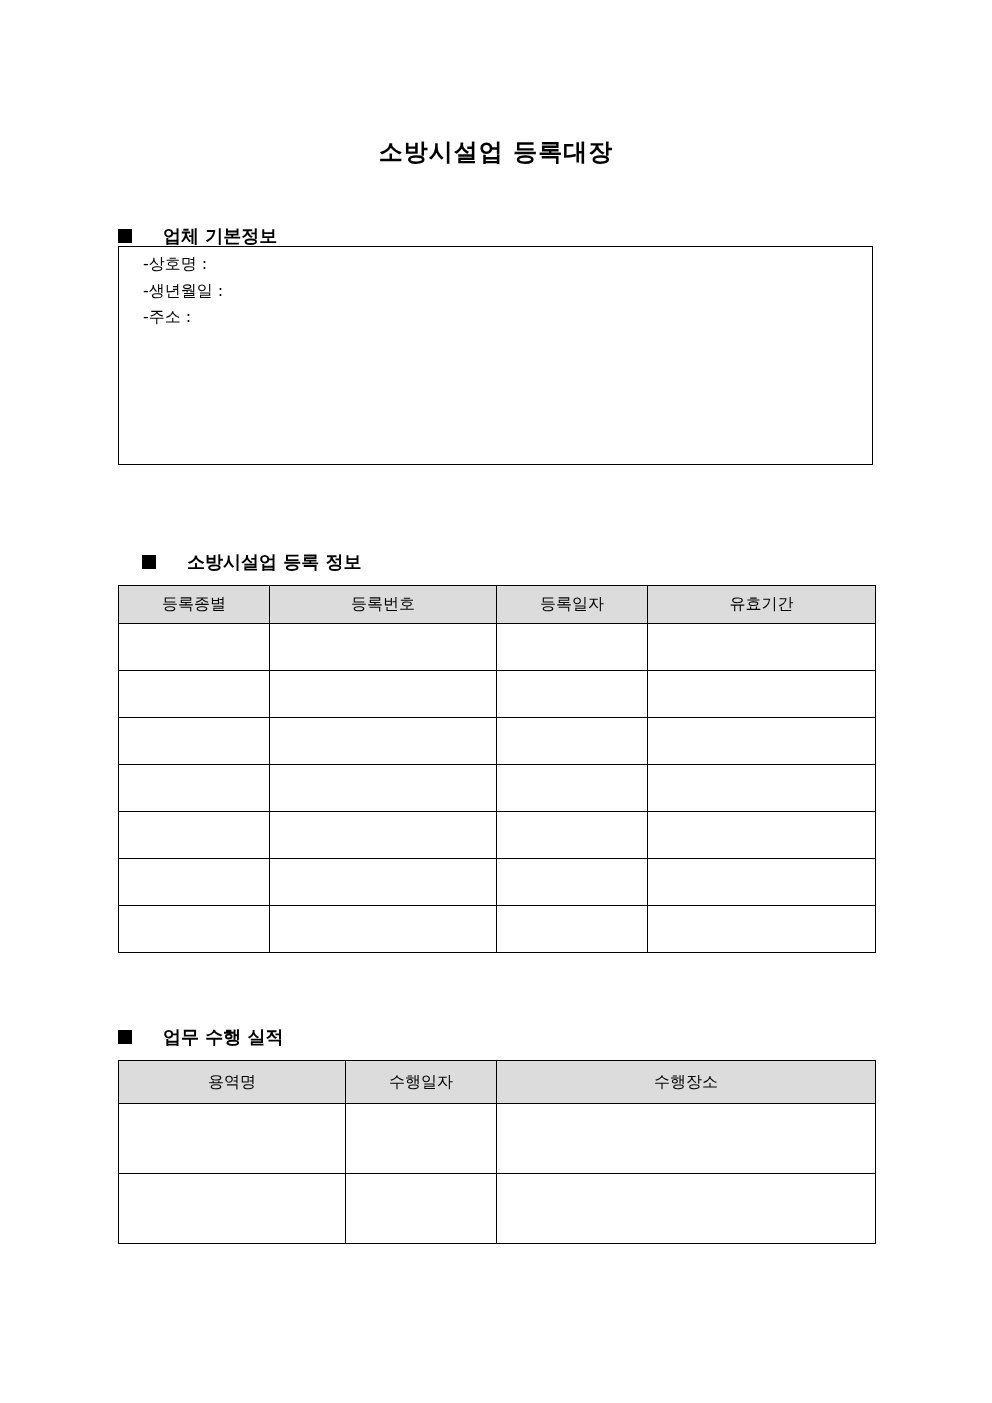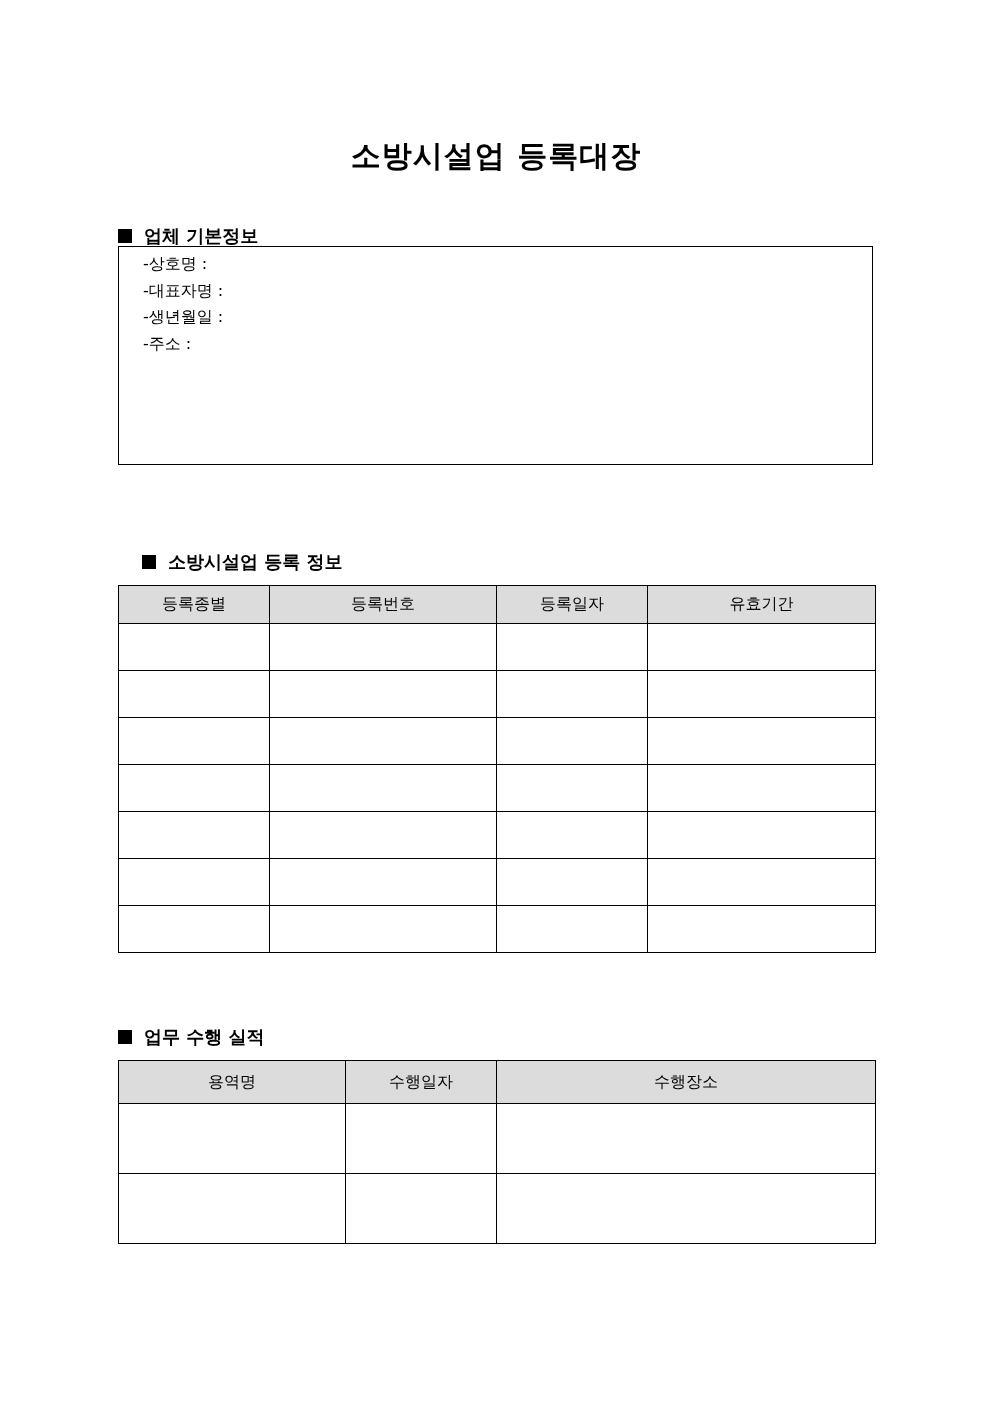--- a/index.html
+++ b/index.html
@@ -4,7 +4,7 @@
 <style>
   html, body { margin: 0; padding: 0; background: #ffffff; }
   body { width: 992px; height: 1403px; position: relative; font-family: "DejaVu Sans", "Liberation Sans", sans-serif; color: #000; }
-  .title { position: absolute; top: 136px; left: 0; width: 992px; text-align: center; font-size: 30px; font-weight: bold; letter-spacing: 1px; }
+  .title { position: absolute; top: 136px; left: 0; width: 992px; text-align: center; font-size: 24px; font-weight: bold; letter-spacing: 1px; }
   .section-head { position: absolute; left: 118px; font-size: 18px; font-weight: bold; display: flex; align-items: center; }
   .section-head .sq { display: inline-block; width: 14px; height: 14px; background: #000; margin-right: 12px; }
   .info-box { position: absolute; left: 118px; top: 246px; width: 755px; height: 219px; border: 1px solid #000; box-sizing: border-box; padding: 4px 0 0 24px; }

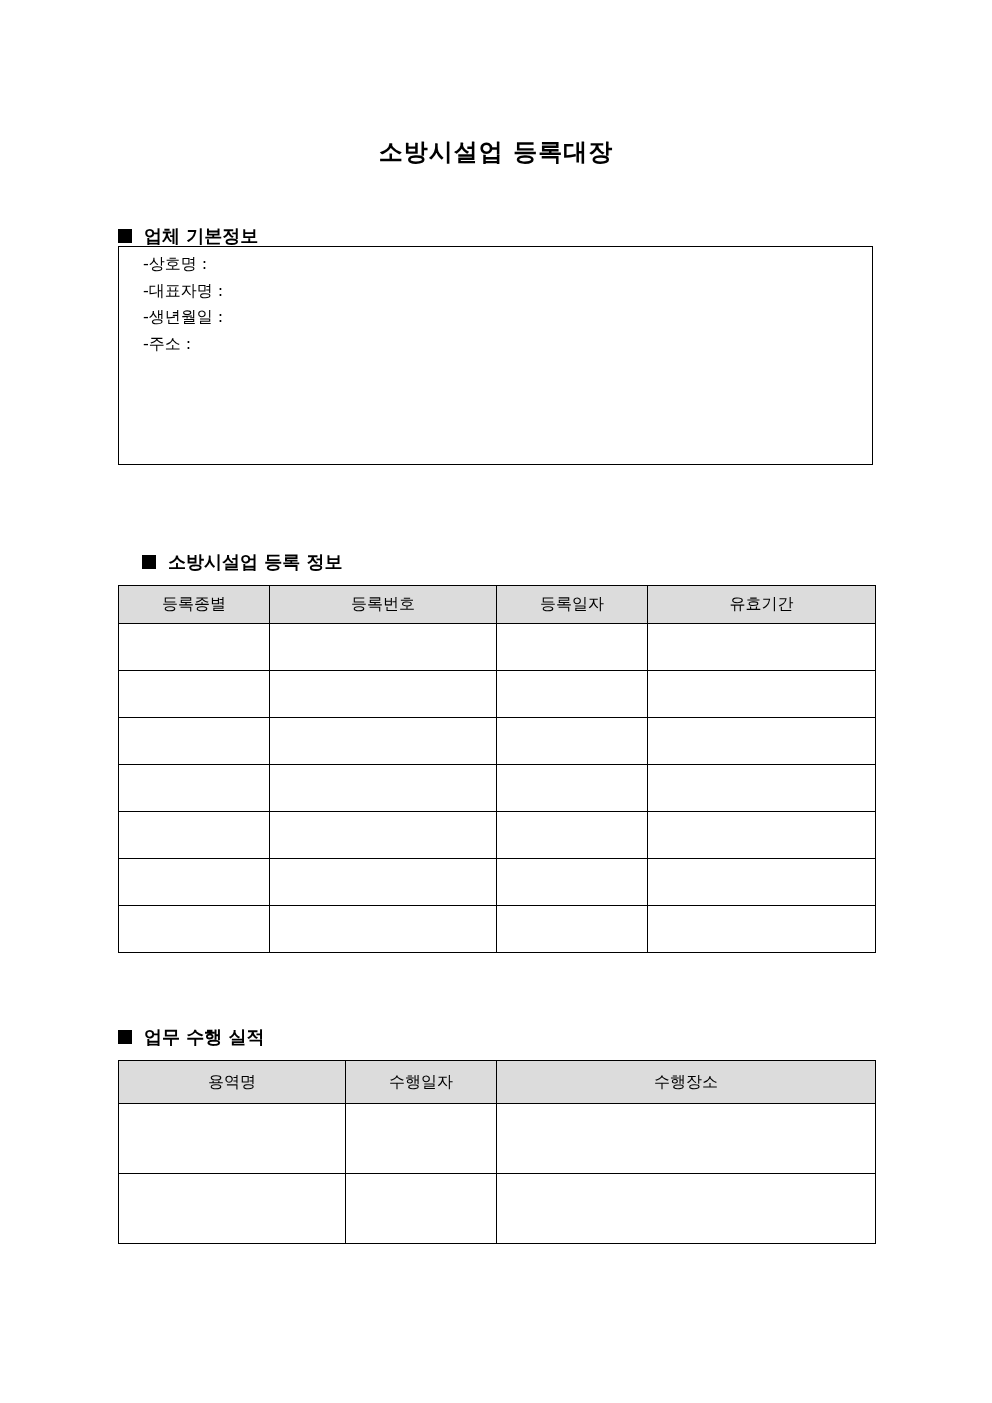--- a/index.html
+++ b/index.html
@@ -5,7 +5,7 @@
   html, body { margin: 0; padding: 0; background: #ffffff; }
   body { width: 992px; height: 1403px; position: relative; font-family: "DejaVu Sans", "Liberation Sans", sans-serif; color: #000; }
   .title { position: absolute; top: 136px; left: 0; width: 992px; text-align: center; font-size: 24px; font-weight: bold; letter-spacing: 1px; }
-  .section-head { position: absolute; left: 118px; font-size: 18px; font-weight: bold; display: flex; align-items: center; }
+  .section-head { position: absolute; left: 118px; font-size: 18px; font-weight: bold; display: flex; align-items: center; gap: 19px; }
   .section-head .sq { display: inline-block; width: 14px; height: 14px; background: #000; margin-right: 12px; }
   .info-box { position: absolute; left: 118px; top: 246px; width: 755px; height: 219px; border: 1px solid #000; box-sizing: border-box; padding: 4px 0 0 24px; }
   .info-line { font-size: 16px; line-height: 26.6px; }

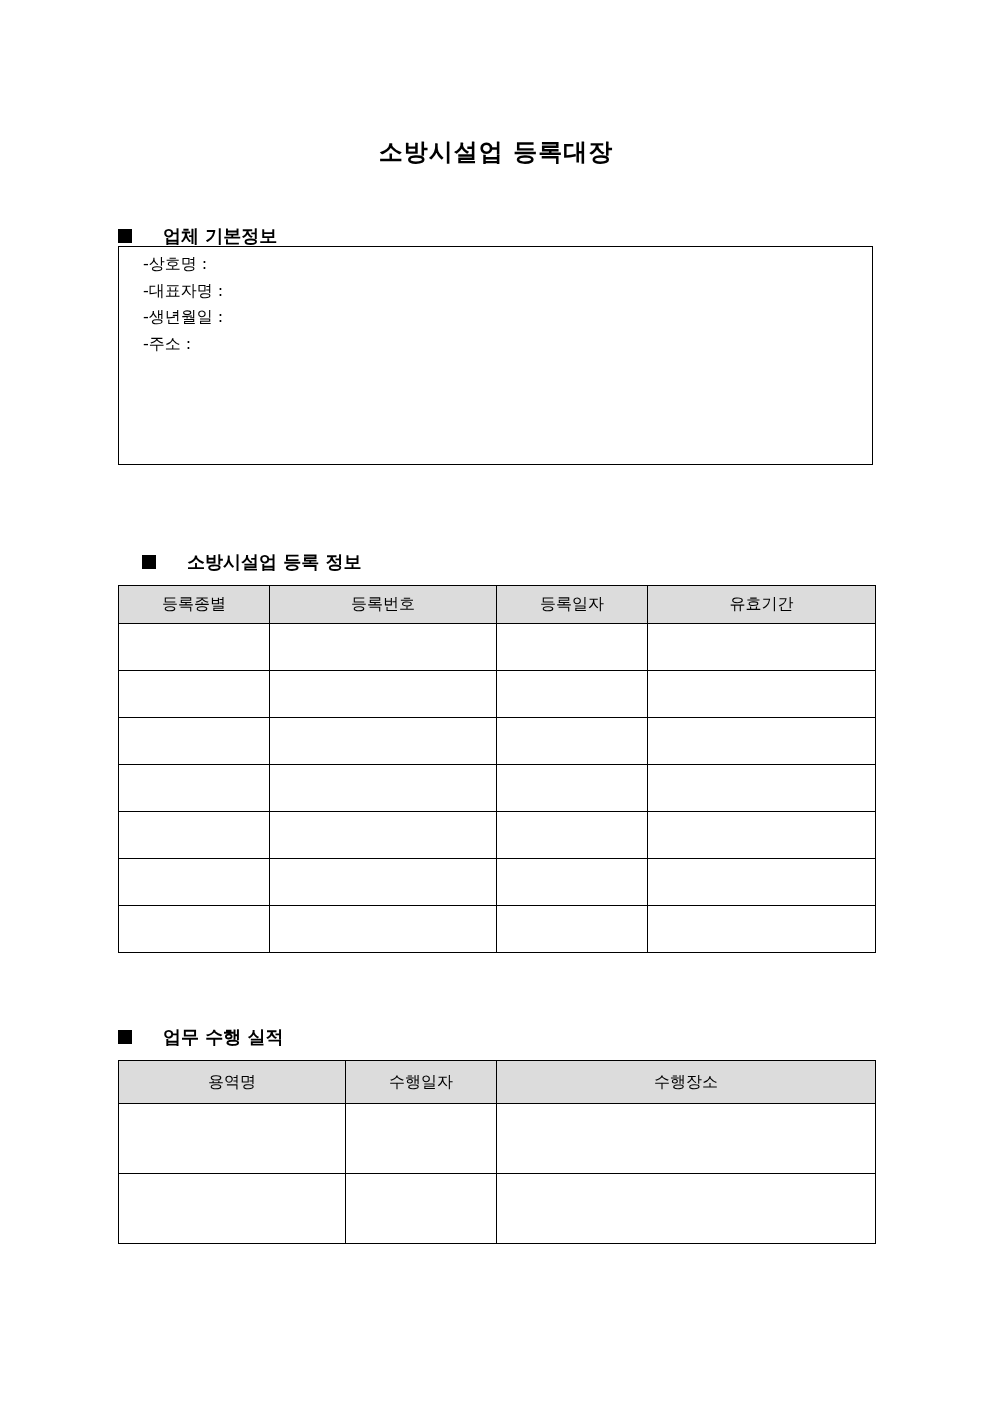--- a/index.html
+++ b/index.html
@@ -31,7 +31,6 @@
 
 <div class="info-box">
   <div class="info-line">-상호명 :</div>
-  <div class="info-line">-대표자명 :</div>
   <div class="info-line">-생년월일 :</div>
   <div class="info-line">-주소 :</div>
 </div>

